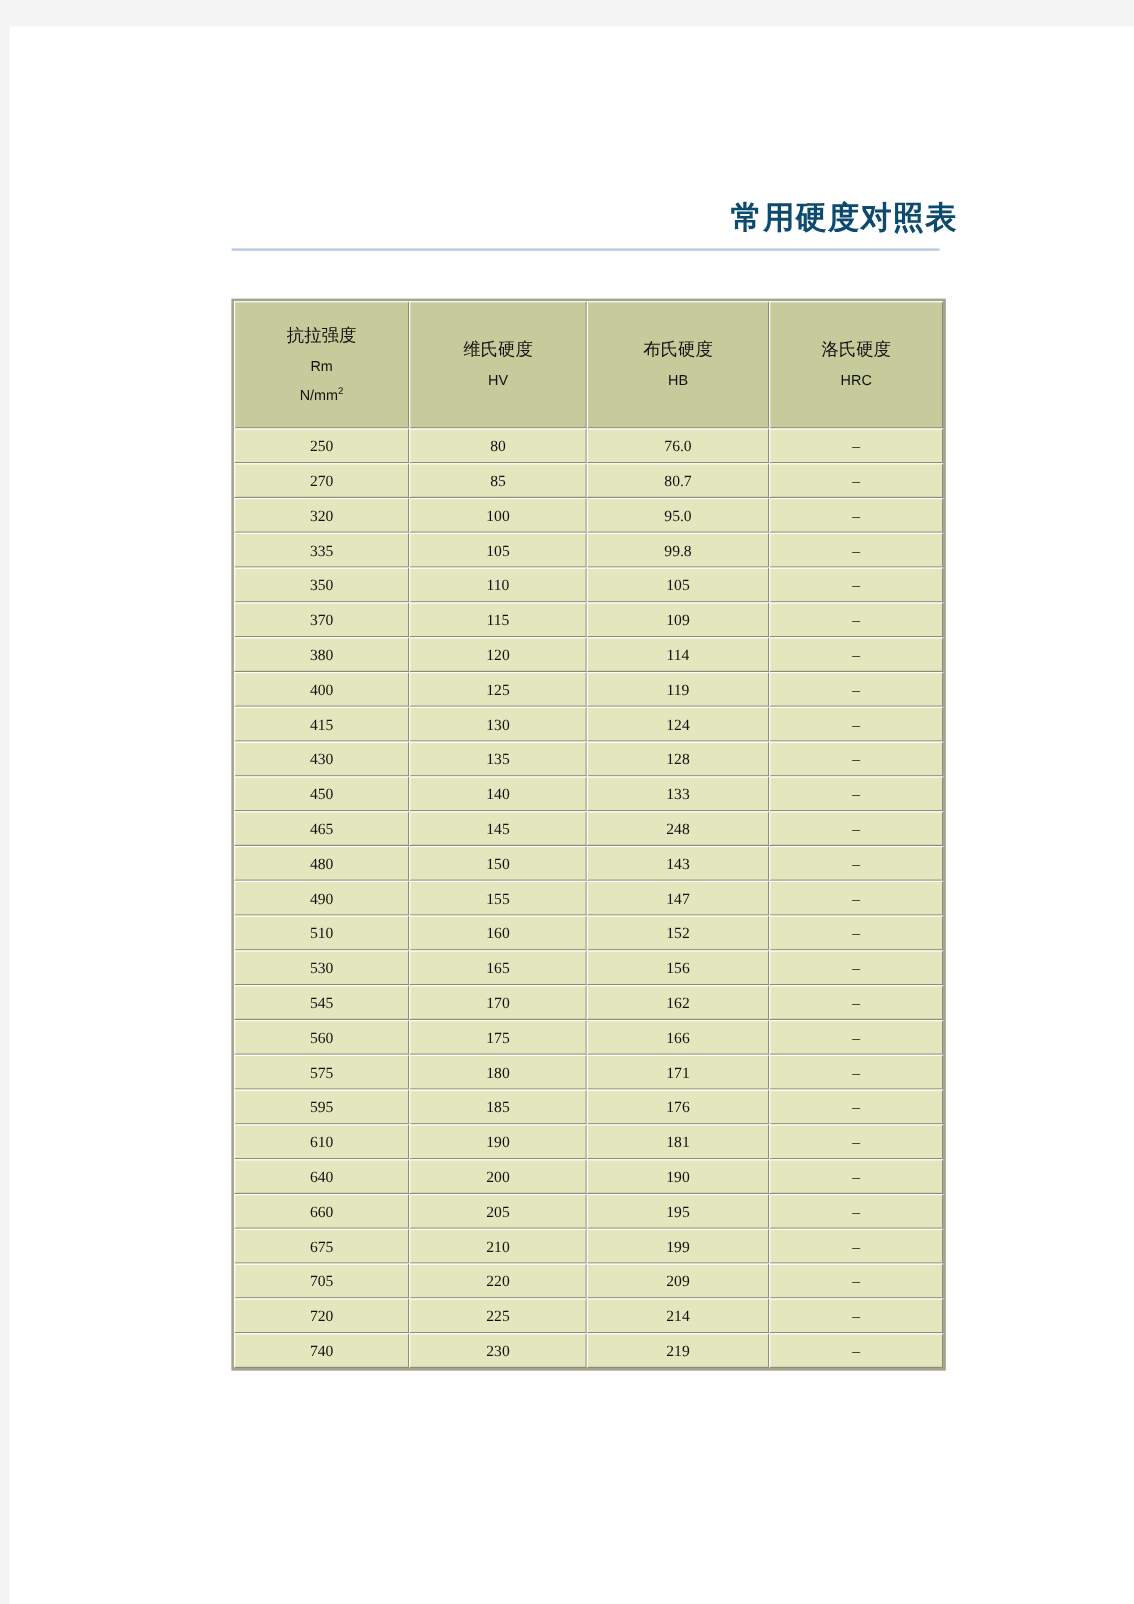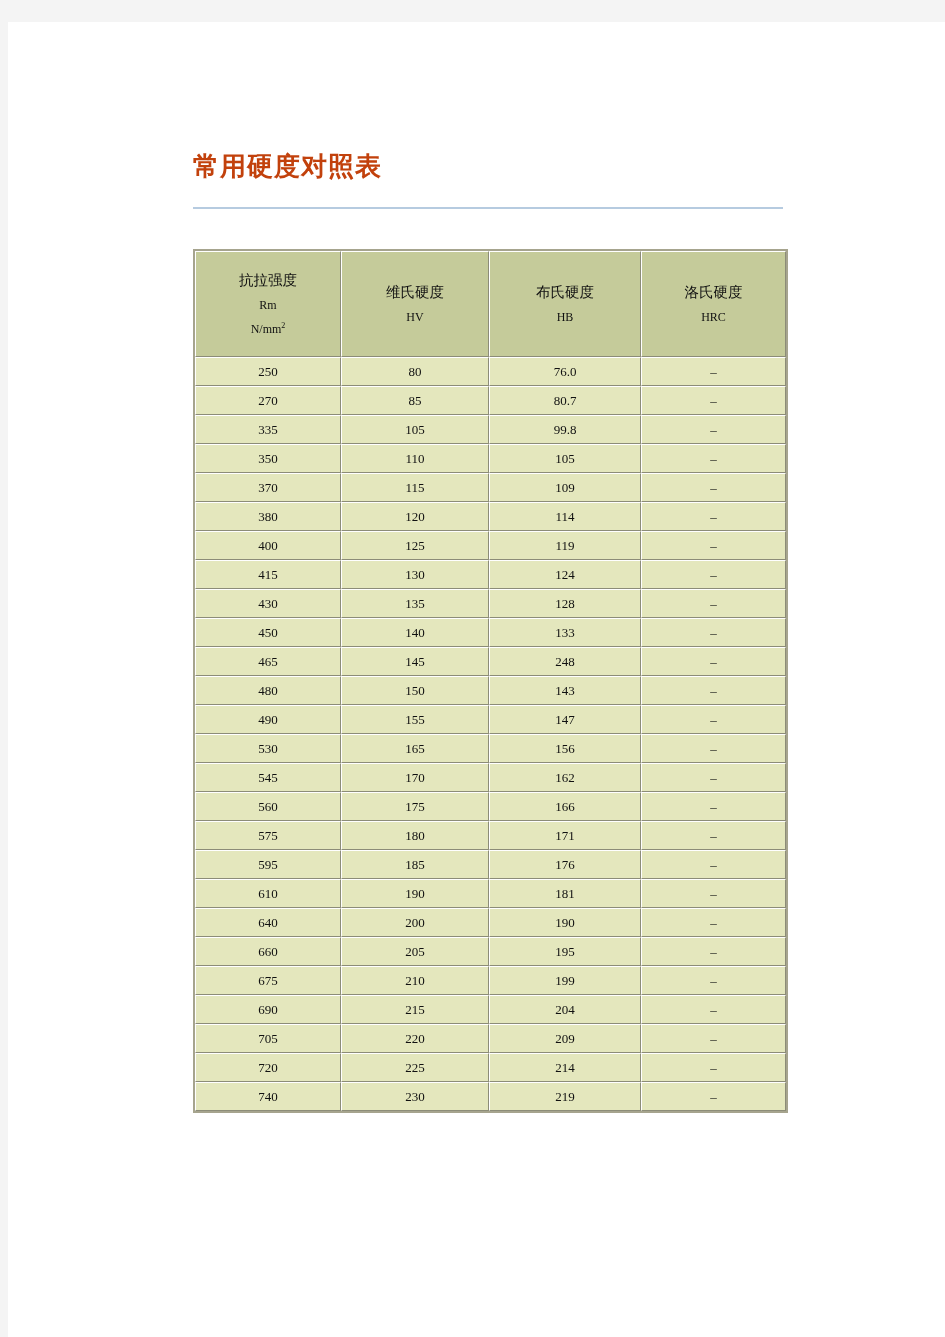--- a/index.html
+++ b/index.html
@@ -25,17 +25,17 @@
   }
 
   .doc-title {
-    margin: 0;
+    margin: 15px;
     padding: 0;
     position: absolute;
     left: 185px;
     top: 128px;
     width: 590px;
-    text-align: left;
+    text-align: right;
     font-family: "Liberation Serif", "DejaVu Serif", serif;
     font-size: 26px;
     font-weight: bold;
-    color: #c2410c;
+    color: #0c4a6e;
     letter-spacing: 1px;
     line-height: 34px;
     white-space: nowrap;

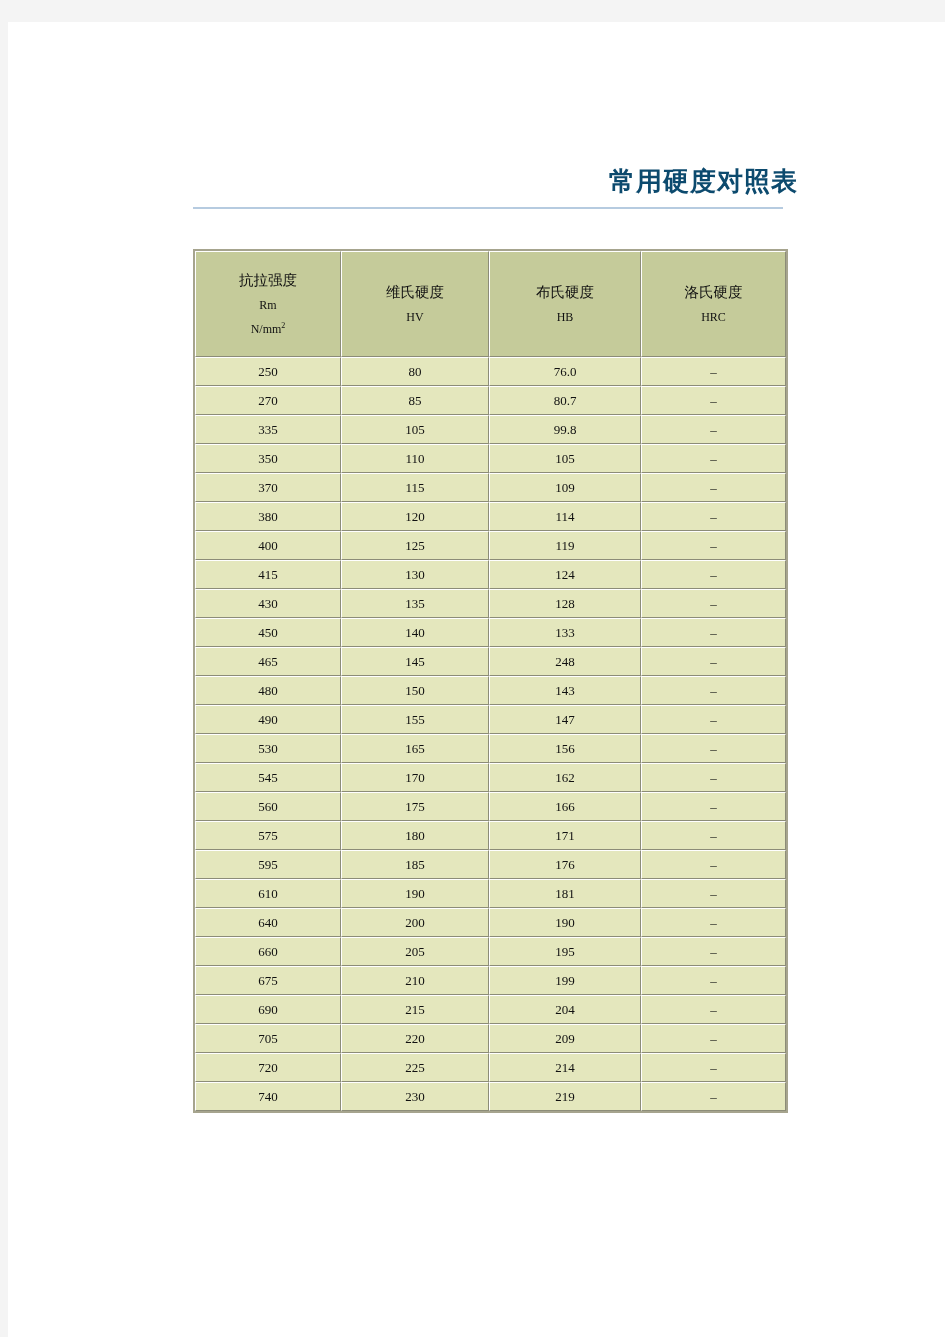--- a/index.html
+++ b/index.html
@@ -97,7 +97,7 @@
     display: block;
     font-size: 12px;
     line-height: 24px;
-    font-family: Liberation Serif, serif;
+    font-family: Liberation Sans, sans-serif;
   }
   table.hardness th .hdr-sym sup {
     font-size: 8px;

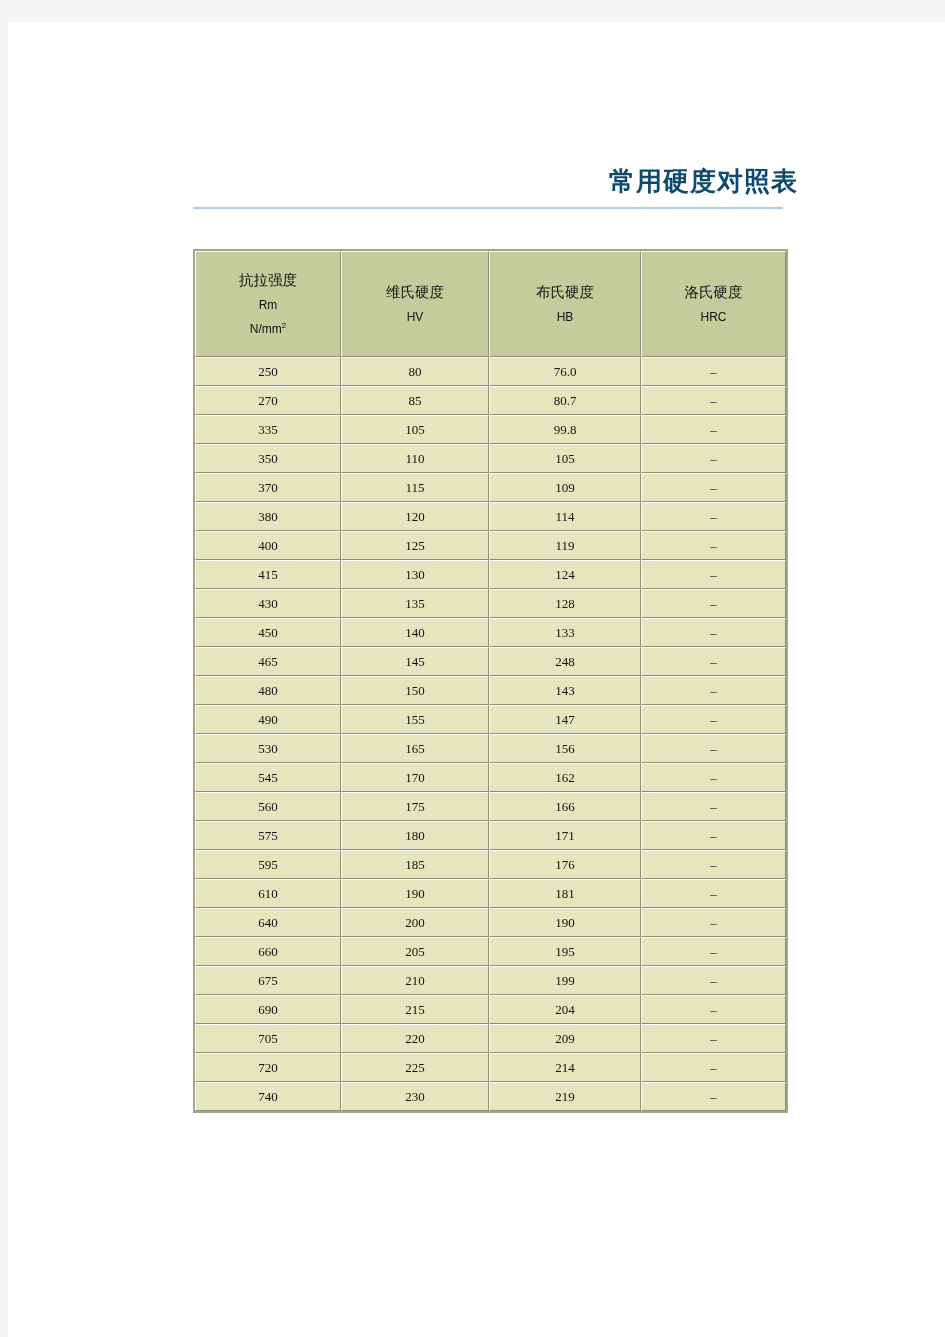--- a/index.html
+++ b/index.html
@@ -171,6 +171,12 @@
             <td>–</td>
           </tr>
           <tr>
+            <td>320</td>
+            <td>100</td>
+            <td>95.0</td>
+            <td>–</td>
+          </tr>
+          <tr>
             <td>335</td>
             <td>105</td>
             <td>99.8</td>

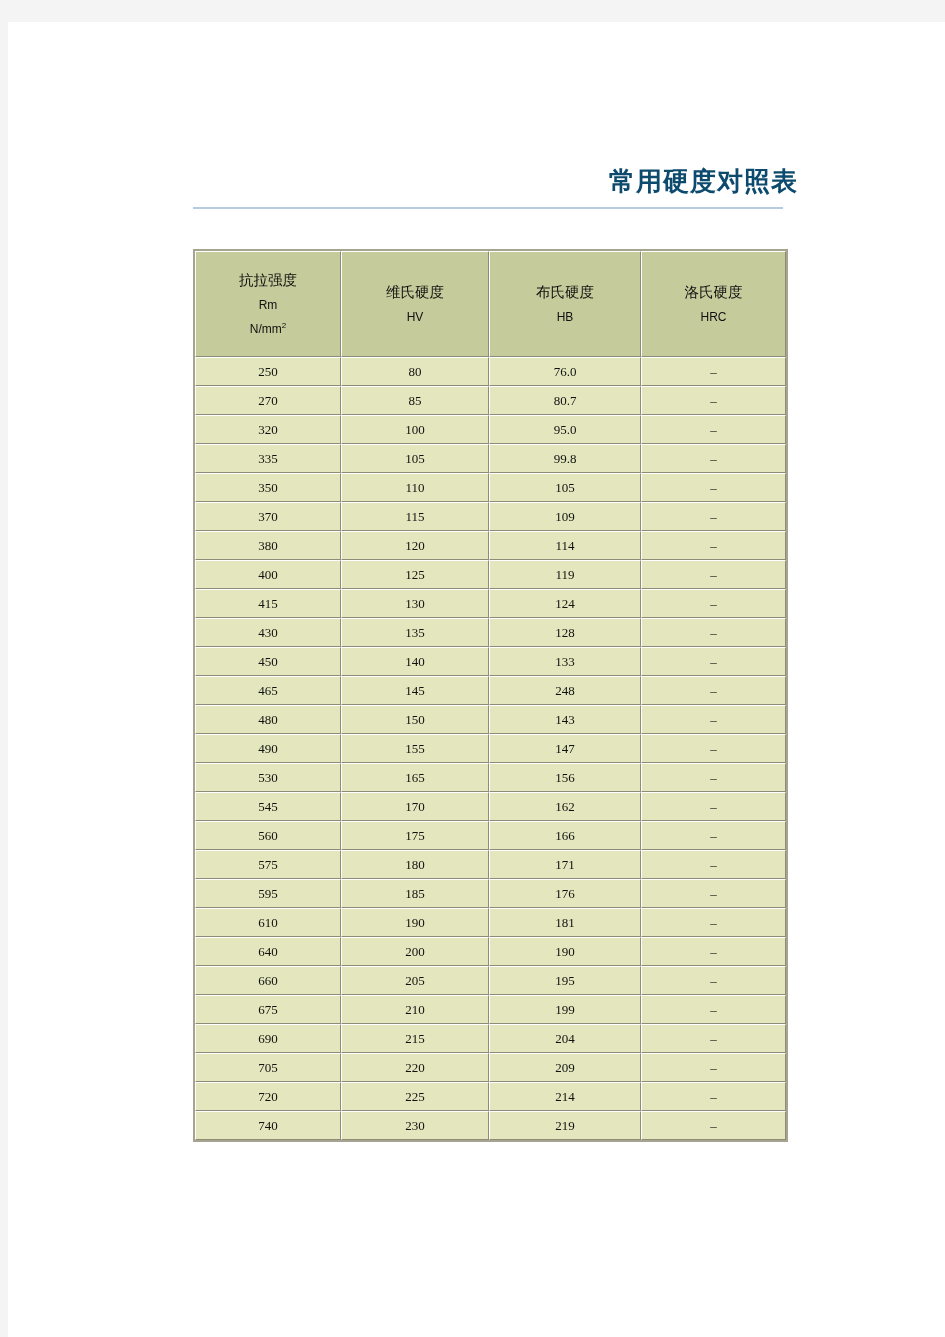--- a/index.html
+++ b/index.html
@@ -243,6 +243,12 @@
             <td>–</td>
           </tr>
           <tr>
+            <td>510</td>
+            <td>160</td>
+            <td>152</td>
+            <td>–</td>
+          </tr>
+          <tr>
             <td>530</td>
             <td>165</td>
             <td>156</td>

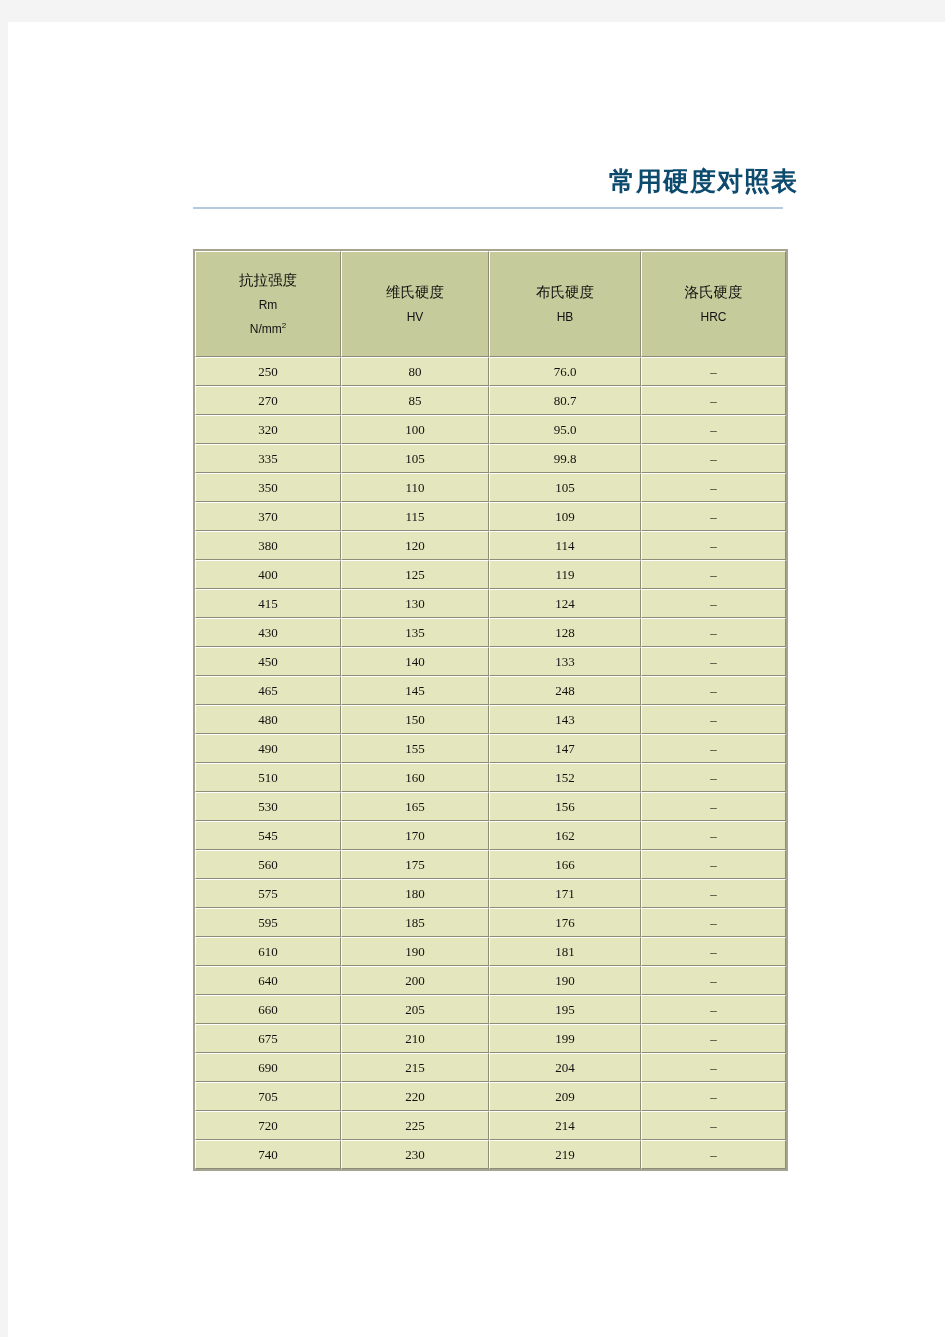--- a/index.html
+++ b/index.html
@@ -303,12 +303,6 @@
             <td>–</td>
           </tr>
           <tr>
-            <td>690</td>
-            <td>215</td>
-            <td>204</td>
-            <td>–</td>
-          </tr>
-          <tr>
             <td>705</td>
             <td>220</td>
             <td>209</td>

